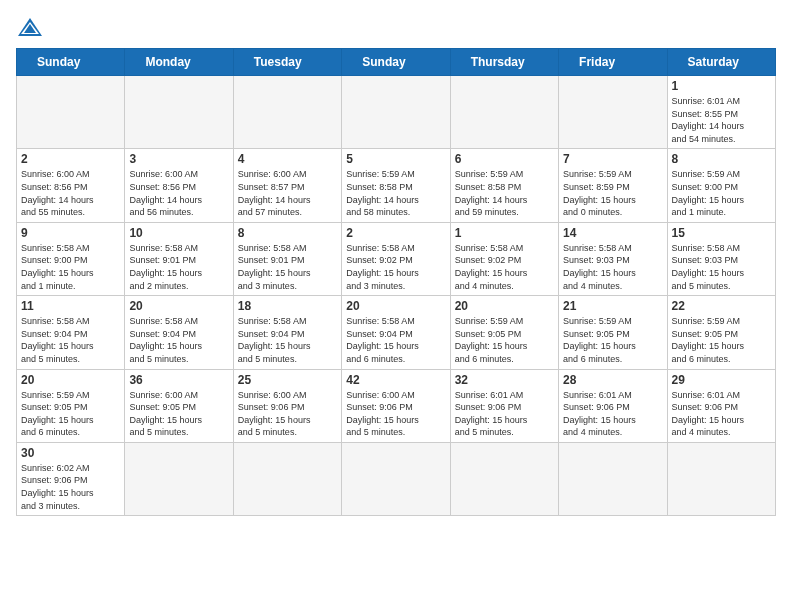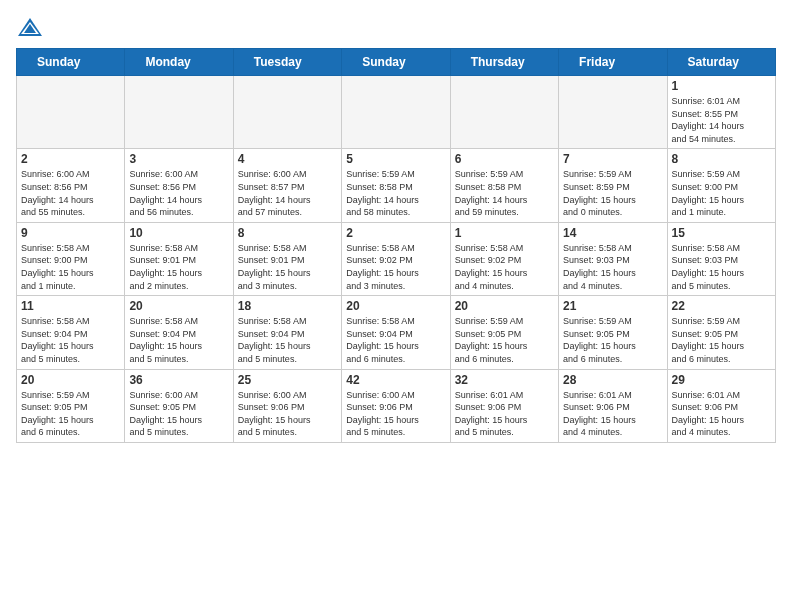--- a/index.html
+++ b/index.html
@@ -332,6 +332,21 @@
 and 4 minutes.</div>
         </td>
       </tr>
+      <tr class="week-row">
+        <td>
+          <span class="day-number">30</span>
+          <div class="day-info" style="white-space: pre-line;">Sunrise: 6:02 AM
+Sunset: 9:06 PM
+Daylight: 15 hours
+and 3 minutes.</div>
+        </td>
+        <td class="empty"></td>
+        <td class="empty"></td>
+        <td class="empty"></td>
+        <td class="empty"></td>
+        <td class="empty"></td>
+        <td class="empty"></td>
+      </tr>
     </tbody>
 </table>
 

